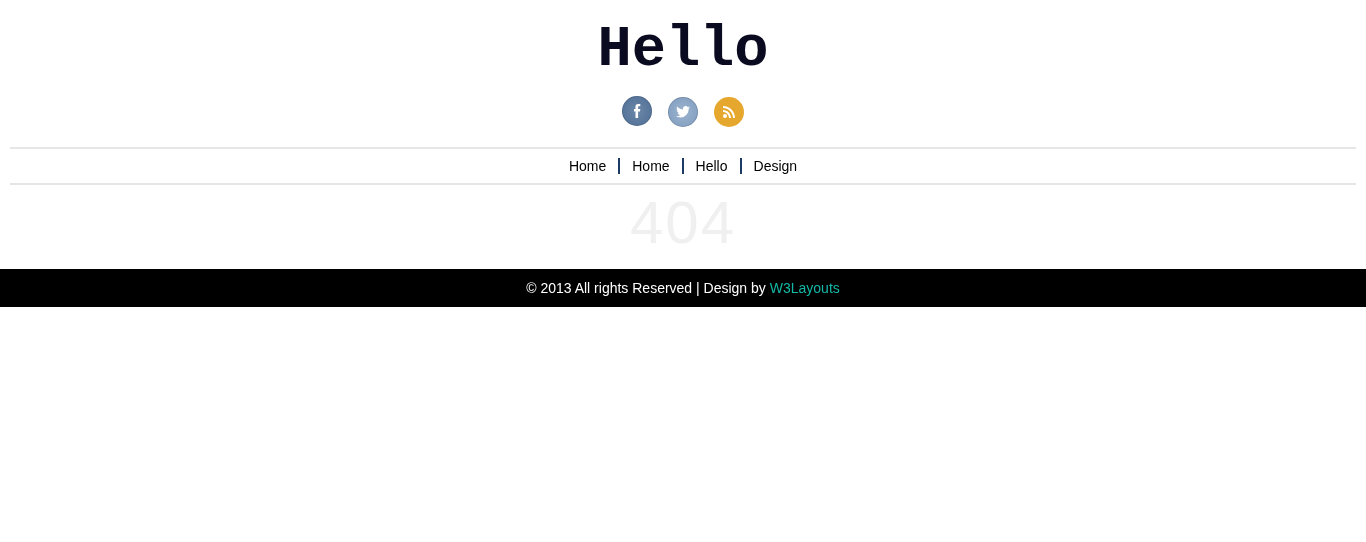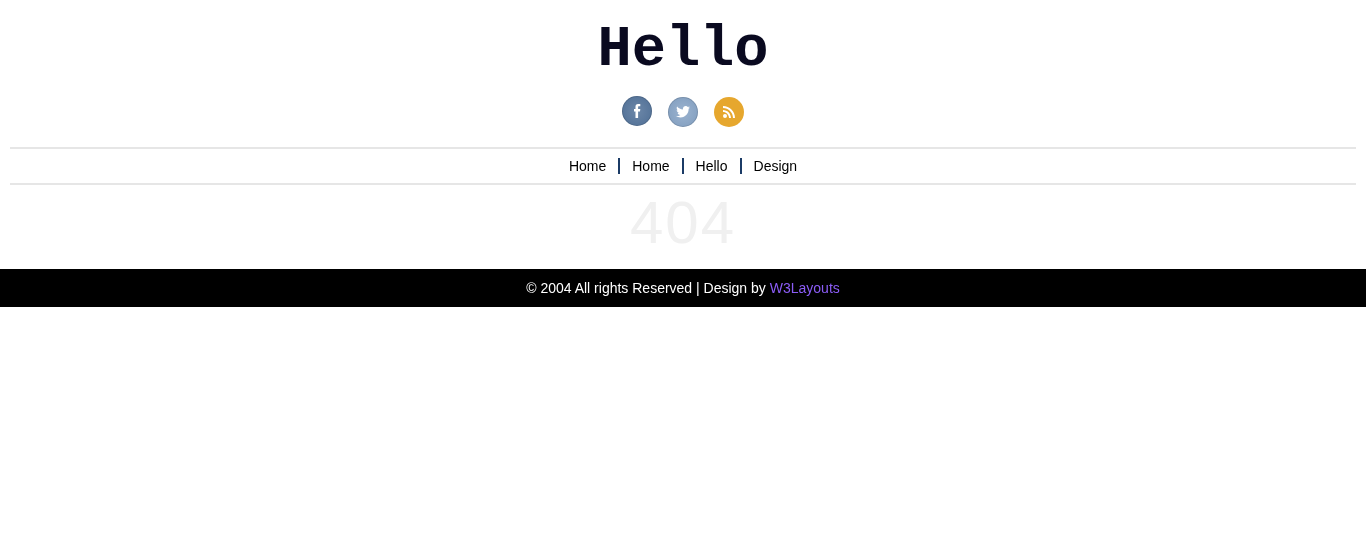--- a/index.html
+++ b/index.html
@@ -135,7 +135,7 @@
 </div>
 
 <div class="footer">
-  <span>© 2004 All rights Reserved | Design by </span><a href="#">W3Layouts</a>
+  <span>© 2013 All rights Reserved | Design by </span><a href="#">W3Layouts</a>
 </div>
 
 </body></html>

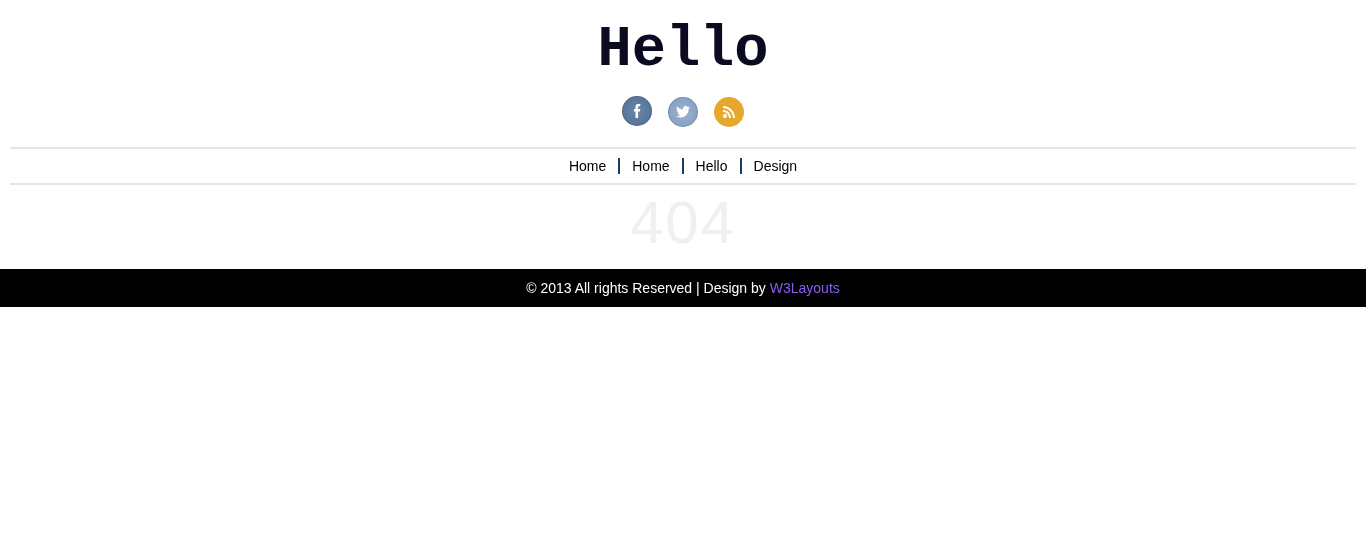--- a/index.html
+++ b/index.html
@@ -87,7 +87,7 @@
     font-size: 14px;
   }
   .footer a {
-    color: #8b5cf6;
+    color: #14b8a6;
     text-decoration: none;
   }
 </style>

